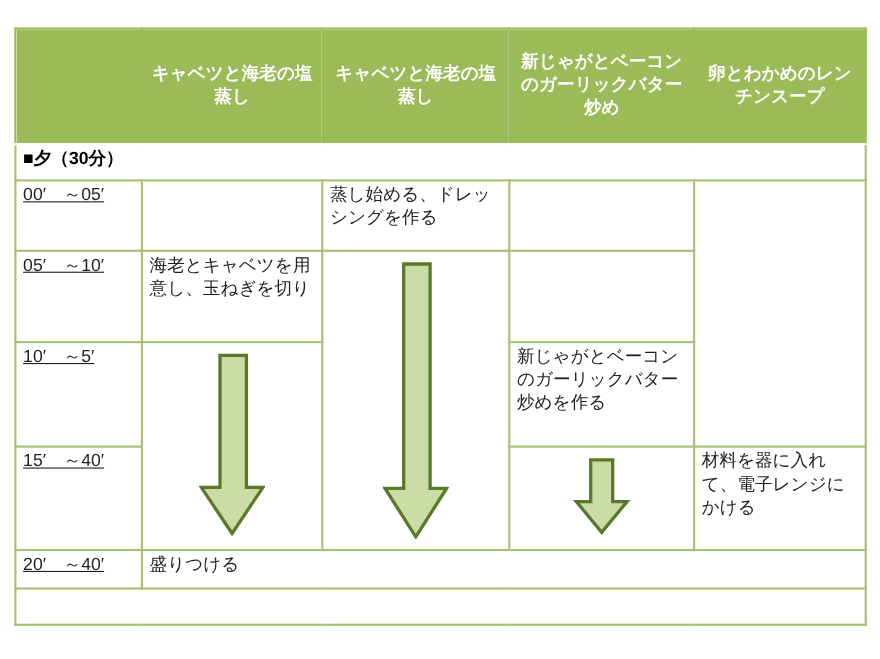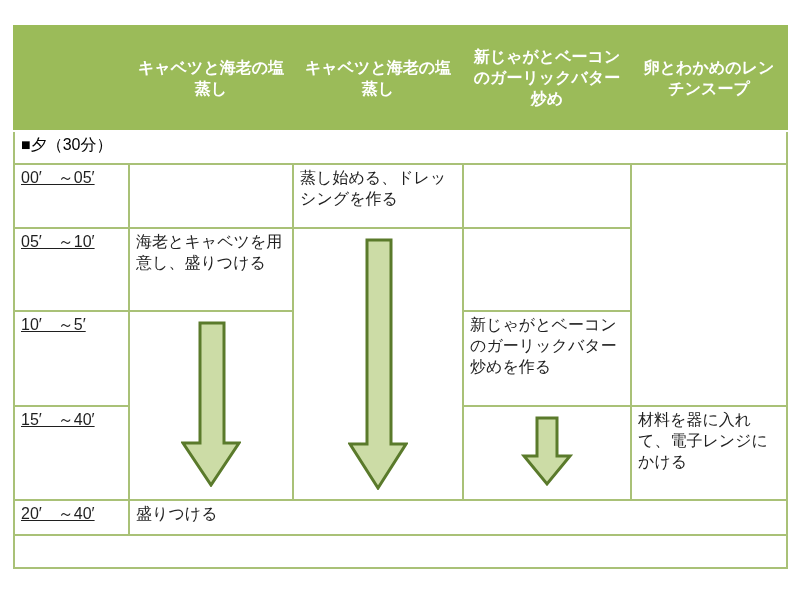--- a/index.html
+++ b/index.html
@@ -26,7 +26,7 @@
   tr.hdr th:first-child{border-left:2px solid #9bbb59;}
   
   td.section{
-    background:#d9d9d9;font-weight:normal;font-size:17px;color:#000;
+    background:#d9d9d9;font-weight:bold;font-size:17px;color:#000;
     vertical-align:middle;padding:3px 6px;
     border-top:2px solid #ffffff;
     margin-top:23px;

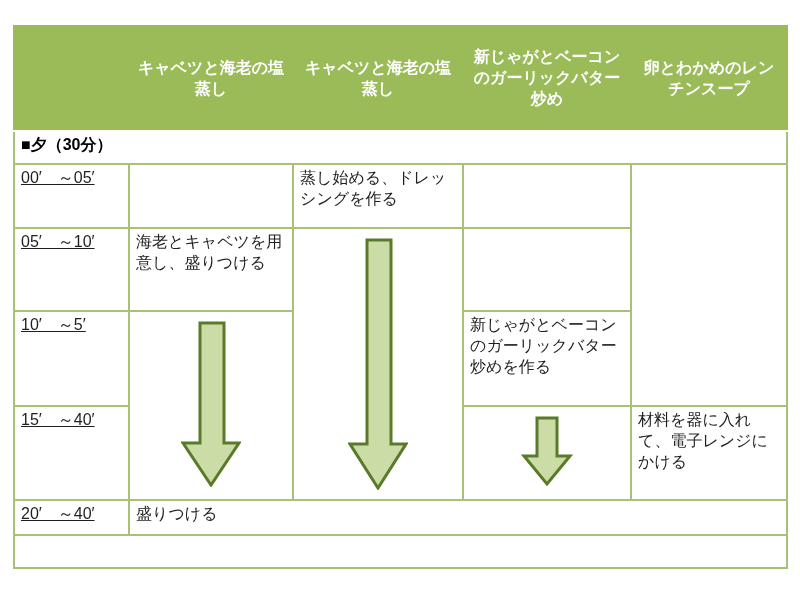--- a/index.html
+++ b/index.html
@@ -84,7 +84,7 @@
 
     <tr style="height:83px">
       <td class="time">05′　～10′</td>
-      <td>海老とキャベツを用意し、盛りつける</td>
+      <td>海老とキャベツを用意し、玉ねぎを切り</td>
       <td class="arrowcell" rowspan="3">
         <svg class="a-top" width="60" height="252" viewBox="0 0 60 252">
           <polygon points="19,2 43,2 43,206 58,206 30,250 2,206 19,206" fill="#ccdca6" stroke="#5a7a2b" stroke-width="3" stroke-linejoin="miter"></polygon>

